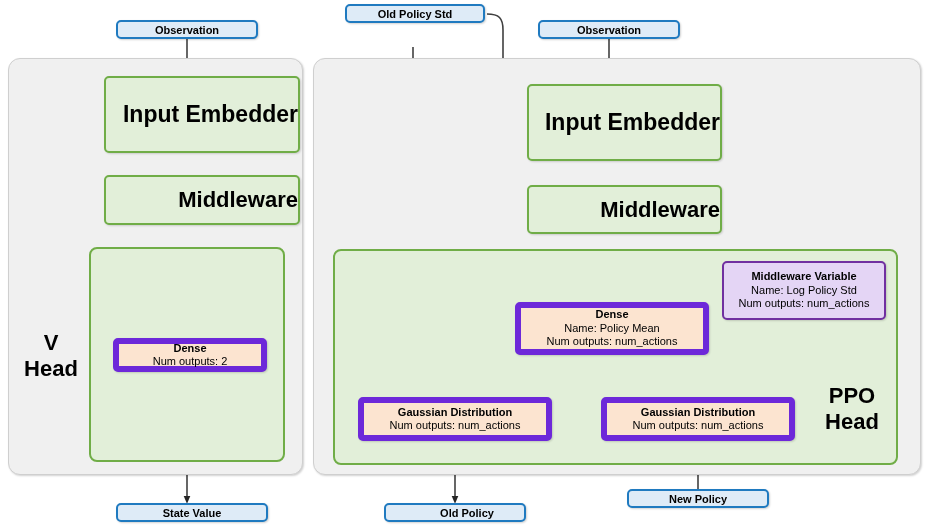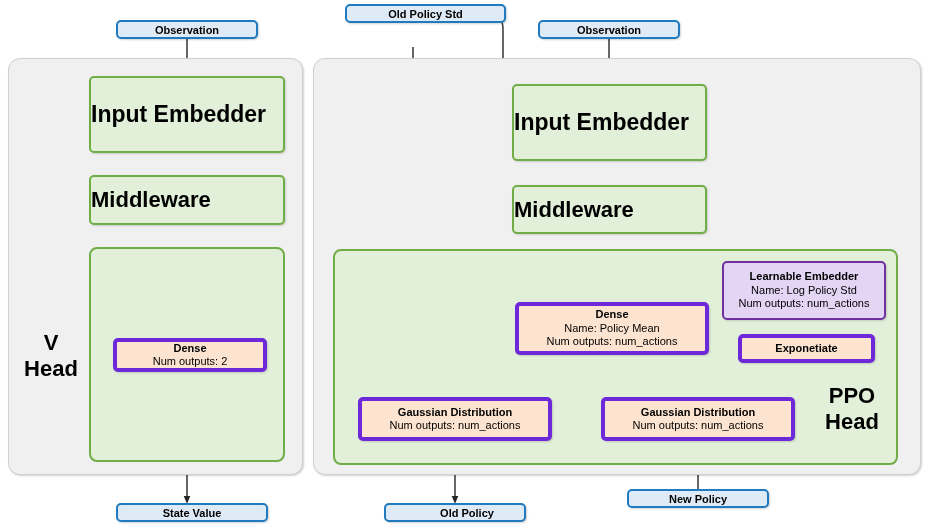--- a/index.html
+++ b/index.html
@@ -189,7 +189,7 @@
     <span>Head</span>
   </div>
 
-  <div class="abs box-blue" style="left:345px; top:4px; width:161px; height:19px;text-align:center;">
+  <div class="abs box-blue" style="left:345px; top:4px; width:140px; height:19px;text-align:center;">
     <span>Old Policy Std</span>
   </div>
 

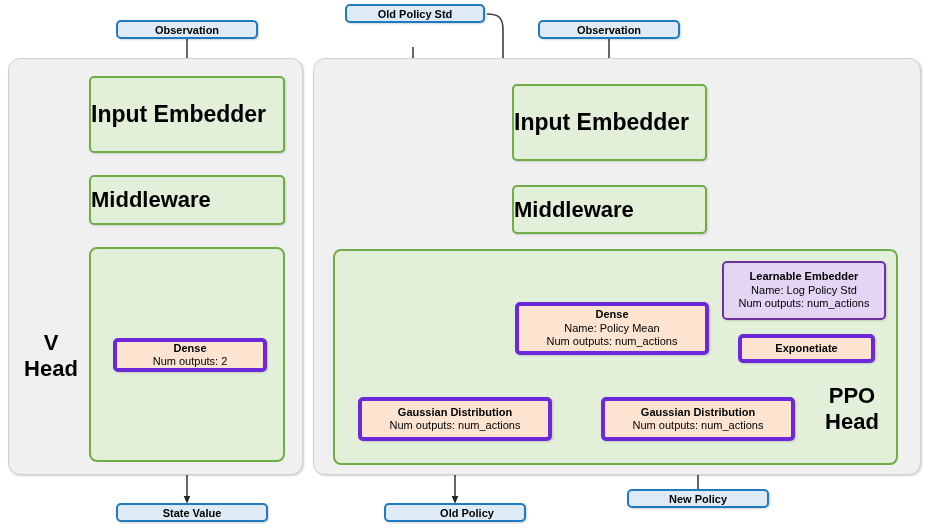--- a/index.html
+++ b/index.html
@@ -42,9 +42,10 @@
     box-shadow: 1px 1px 2px rgba(0,0,0,0.15);
     display: flex;
     align-items: center;
-    justify-content: flex-start;
+    justify-content: flex-end;
     color: #000;
     font-weight: bold;
+    margin-left: 15px;
   }
 
   

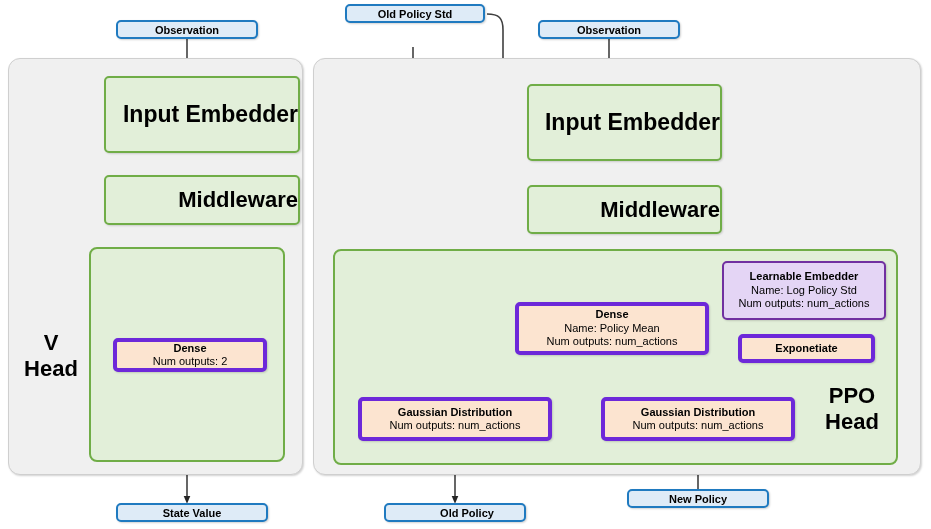--- a/index.html
+++ b/index.html
@@ -214,7 +214,7 @@
   </div>
 
   <div class="abs box-purple" style="left:722px; top:261px; width:164px; height:59px;">
-    <span class="ttl">Learnable Embedder</span>
+    <span class="ttl">Middleware Variable</span>
     <span class="sub">Name: Log Policy Std</span>
     <span class="sub">Num outputs: num_actions</span>
   </div>

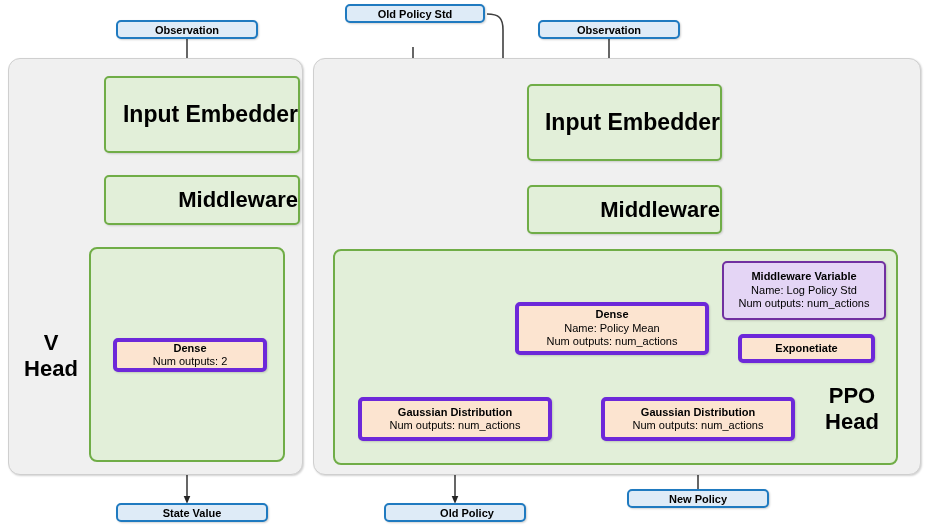--- a/index.html
+++ b/index.html
@@ -51,7 +51,7 @@
   
   .box-orange {
     background: #fce4d0;
-    border: 4px solid #6d28d9;
+    border: 6px solid #6d28d9;
     border-radius: 5px;
     box-shadow: 1px 1px 2px rgba(0,0,0,0.15);
     display: flex;

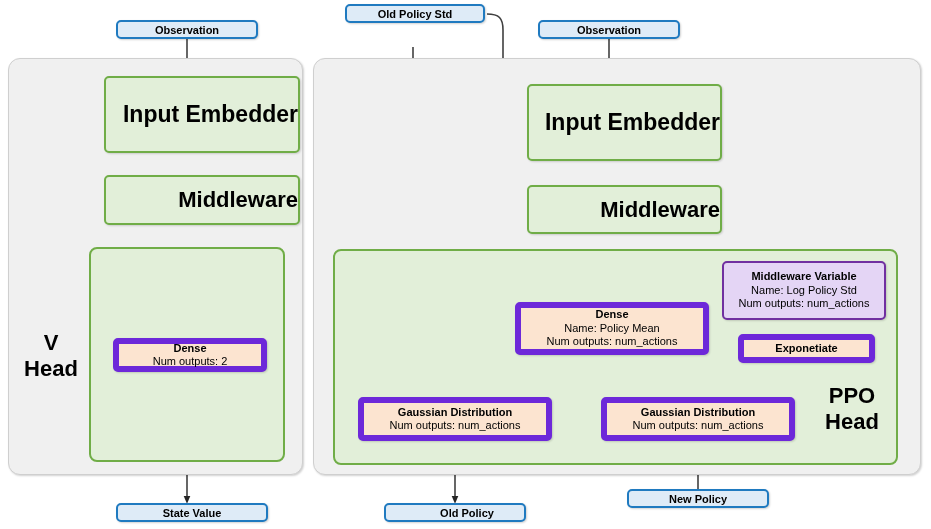--- a/index.html
+++ b/index.html
@@ -219,9 +219,6 @@
     <span class="sub">Num outputs: num_actions</span>
   </div>
 
-  <div class="abs box-orange" style="left:738px; top:334px; width:137px; height:29px;">
-    <span class="ttl">Exponetiate</span>
-  </div>
 
   <div class="abs box-orange" style="left:358px; top:397px; width:194px; height:44px;">
     <span class="ttl">Gaussian Distribution</span>

